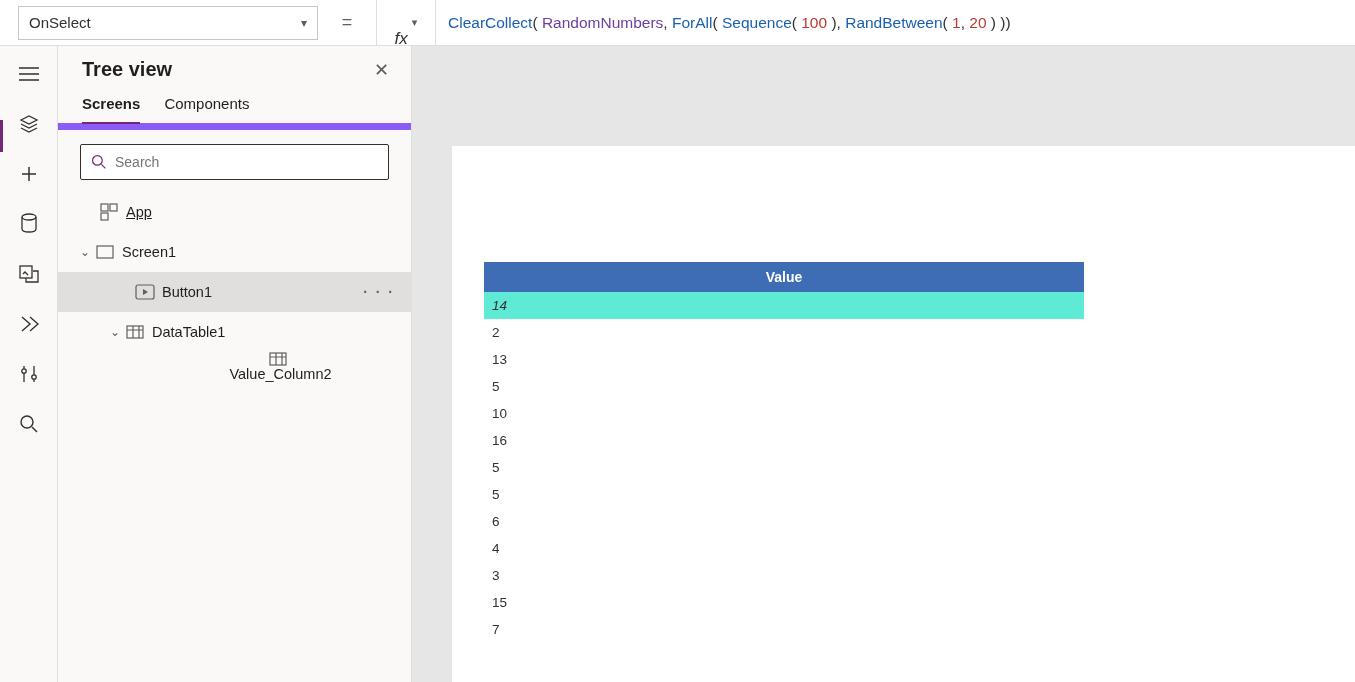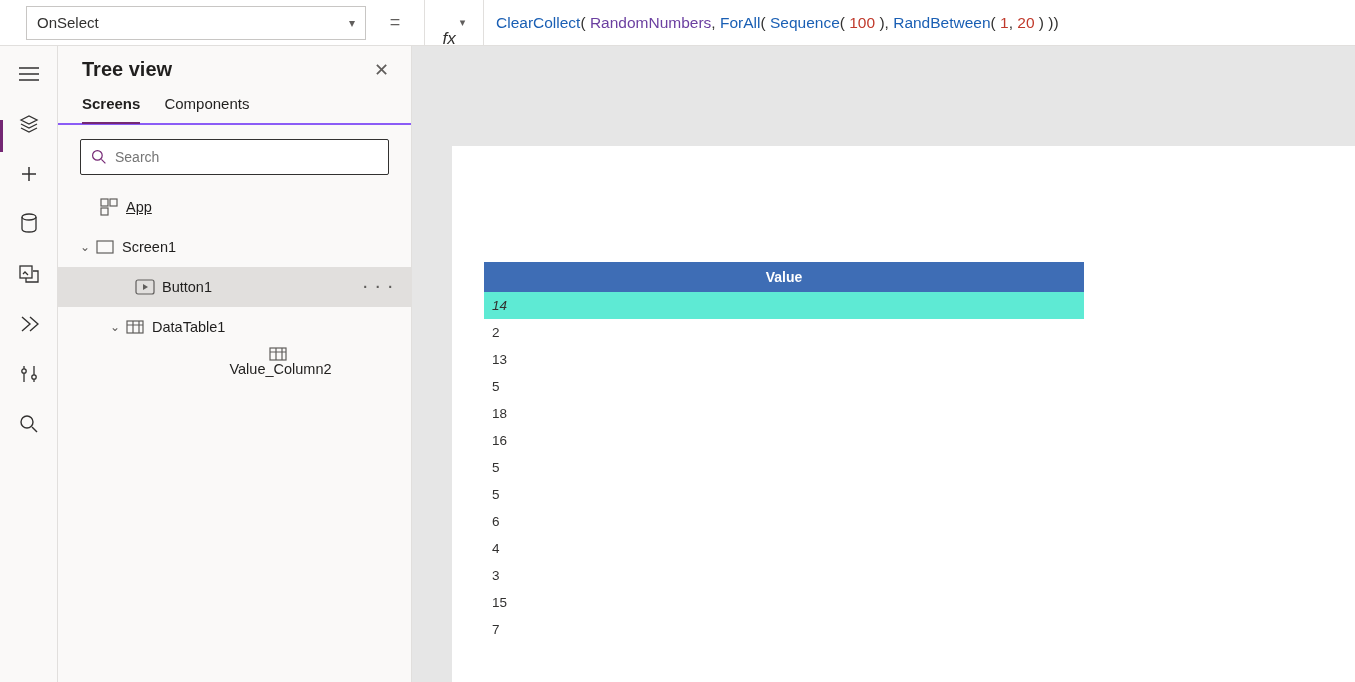--- a/index.html
+++ b/index.html
@@ -11,7 +11,7 @@
     background: #fff; border-bottom: 1px solid #e1dfdd;
   }
   .prop-select {
-    margin-left: 26px; width: 340px; height: 34px;
+    margin-left: 18px; width: 300px; height: 34px;
     border: 1px solid #c8c6c4; background: #fff;
     display: flex; align-items: center; justify-content: space-between;
     padding: 0 10px; font-size: 15px; color: #323130; gap: 31px;

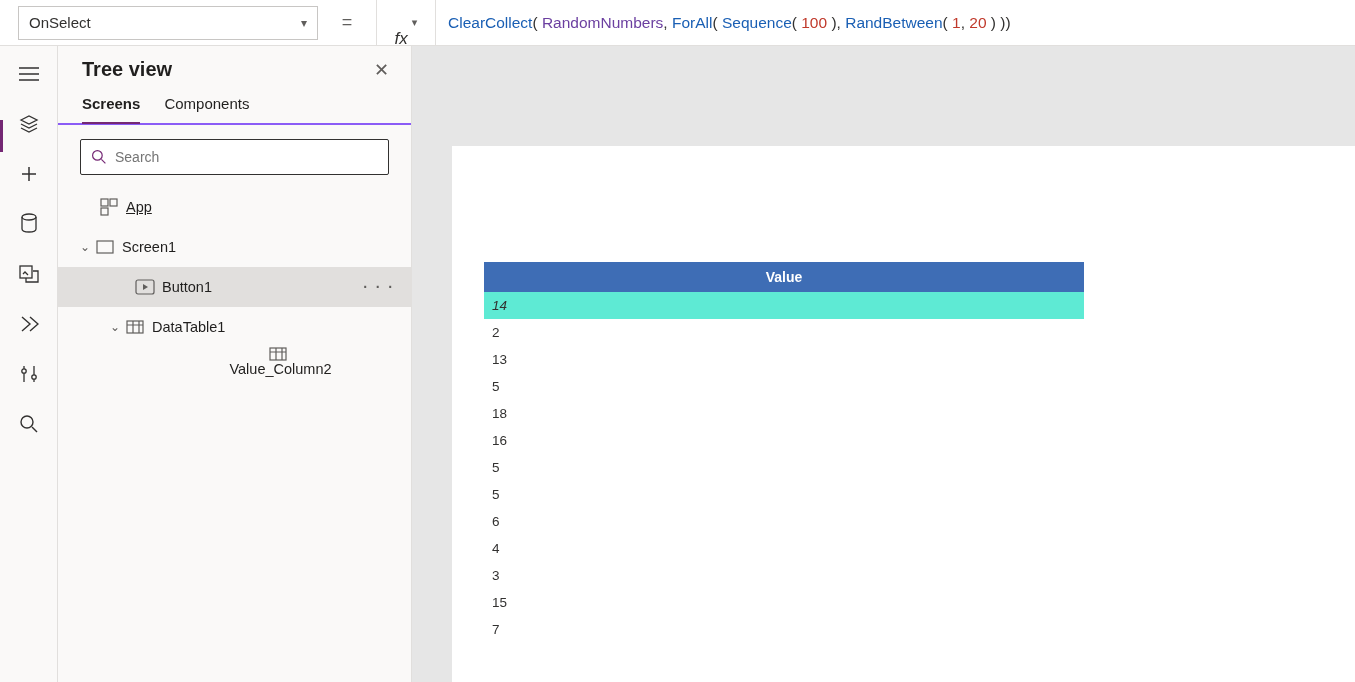--- a/index.html
+++ b/index.html
@@ -50,7 +50,7 @@
   .tree-header { display:flex; align-items:center; justify-content:space-between; padding: 0 22px 8px 24px; }
   .tree-header h2 { font-size: 20px; font-weight: 600; color:#201f1e; }
   .close-x { font-size:18px; color:#605e5c; cursor:pointer; font-weight:300; }
-  .tree-tabs { display:flex; gap:24px; padding: 0 0 0 24px; border-bottom:2px solid #8b5cf6; }
+  .tree-tabs { display:flex; gap:24px; padding: 0 0 0 24px; border-bottom:7px solid #8b5cf6; }
   .tree-tab { font-size:15px; color:#201f1e; padding: 6px 0 10px 0; cursor:pointer; }
   .tree-tab.active { font-weight:600; border-bottom:2px solid #742774; margin-bottom:-1px; }
   .search-wrap { padding: 14px 22px 10px 22px; }

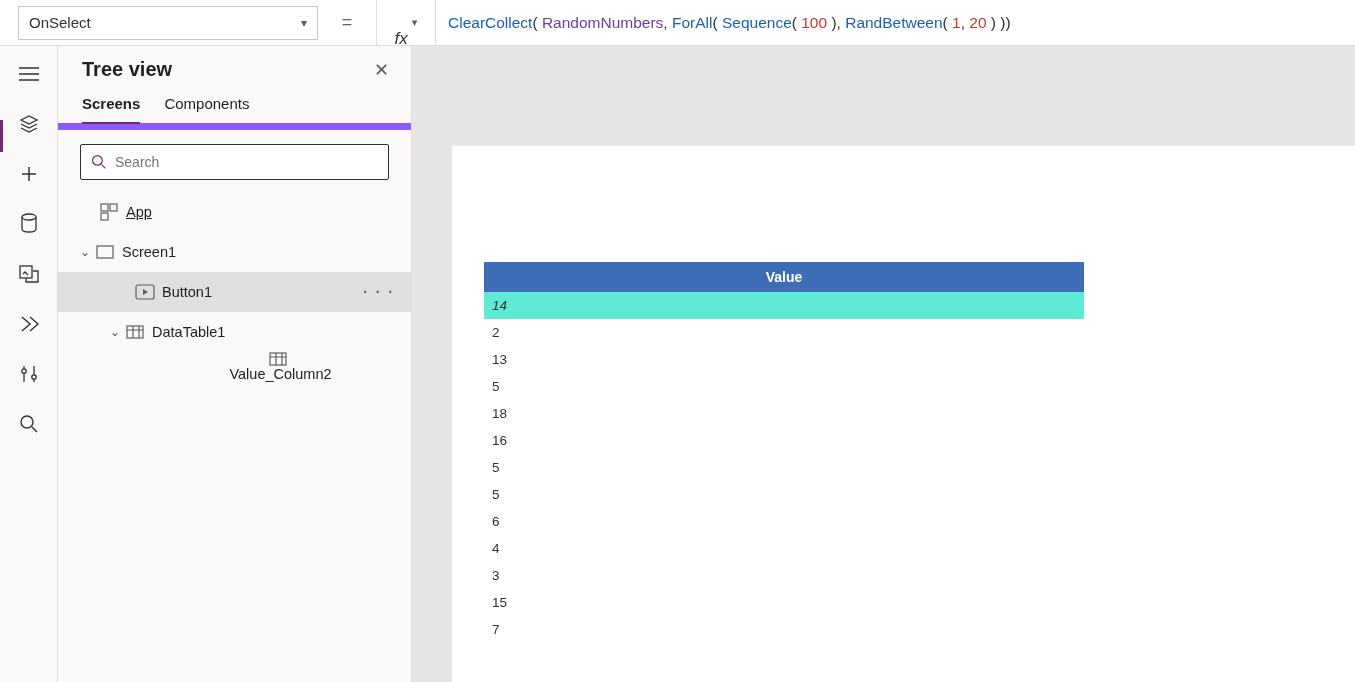--- a/index.html
+++ b/index.html
@@ -254,7 +254,7 @@
           <div class="dt-row">2</div>
           <div class="dt-row">13</div>
           <div class="dt-row">5</div>
-          <div class="dt-row">18</div>
+          <div class="dt-row">10</div>
           <div class="dt-row">16</div>
           <div class="dt-row">5</div>
           <div class="dt-row">5</div>

